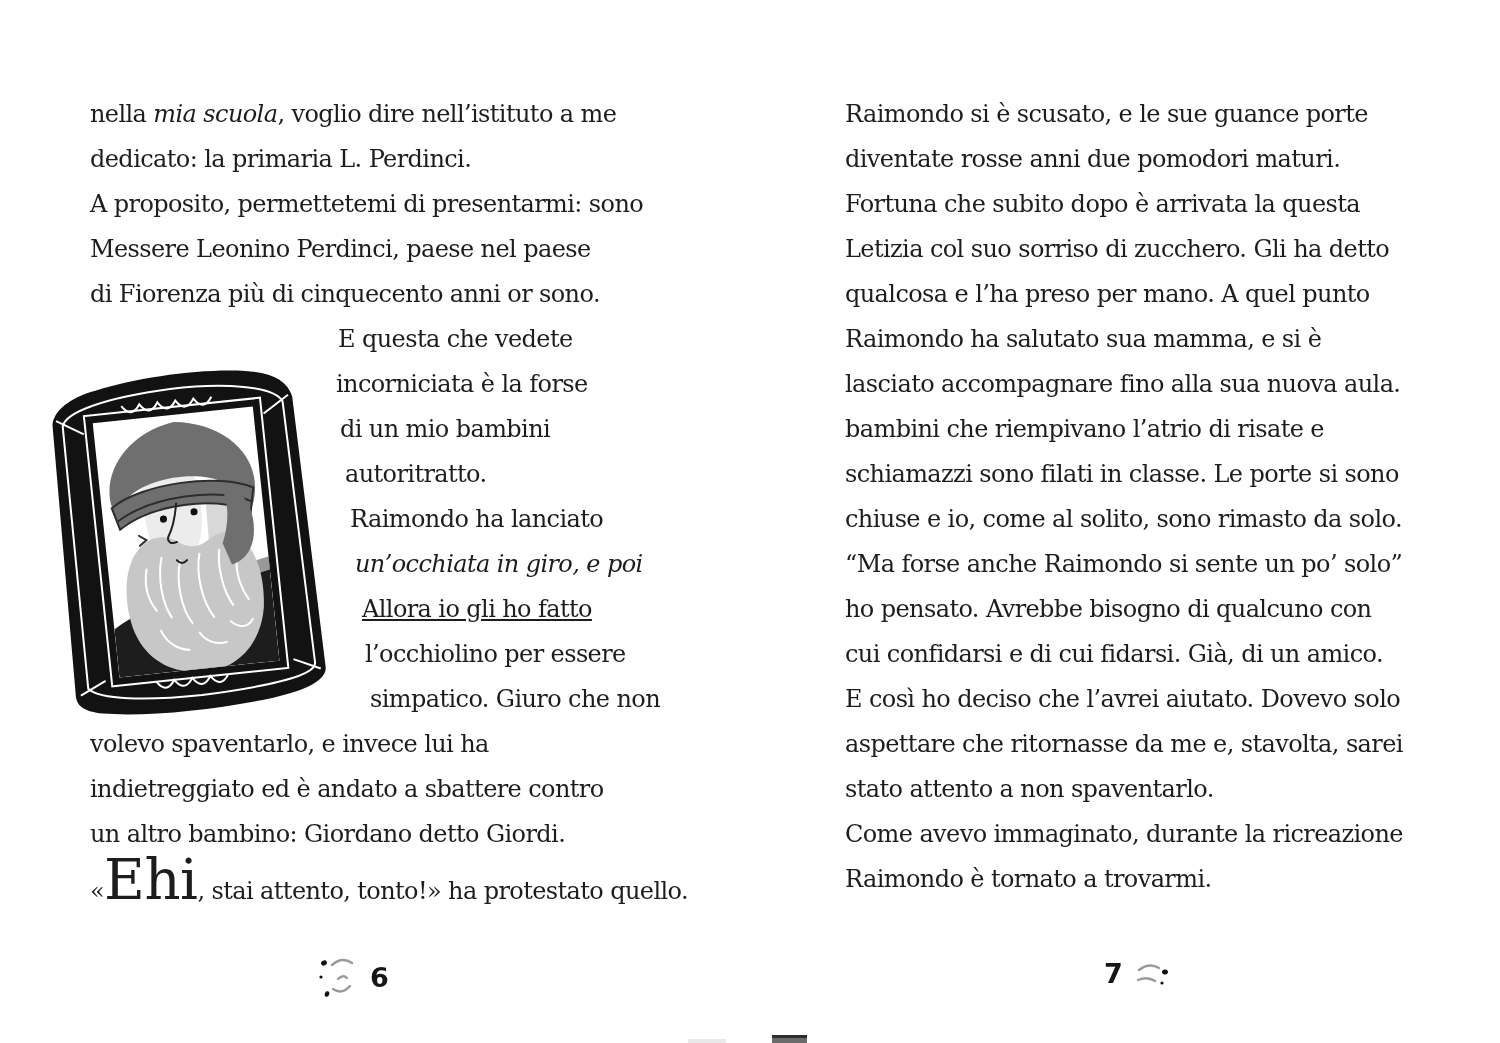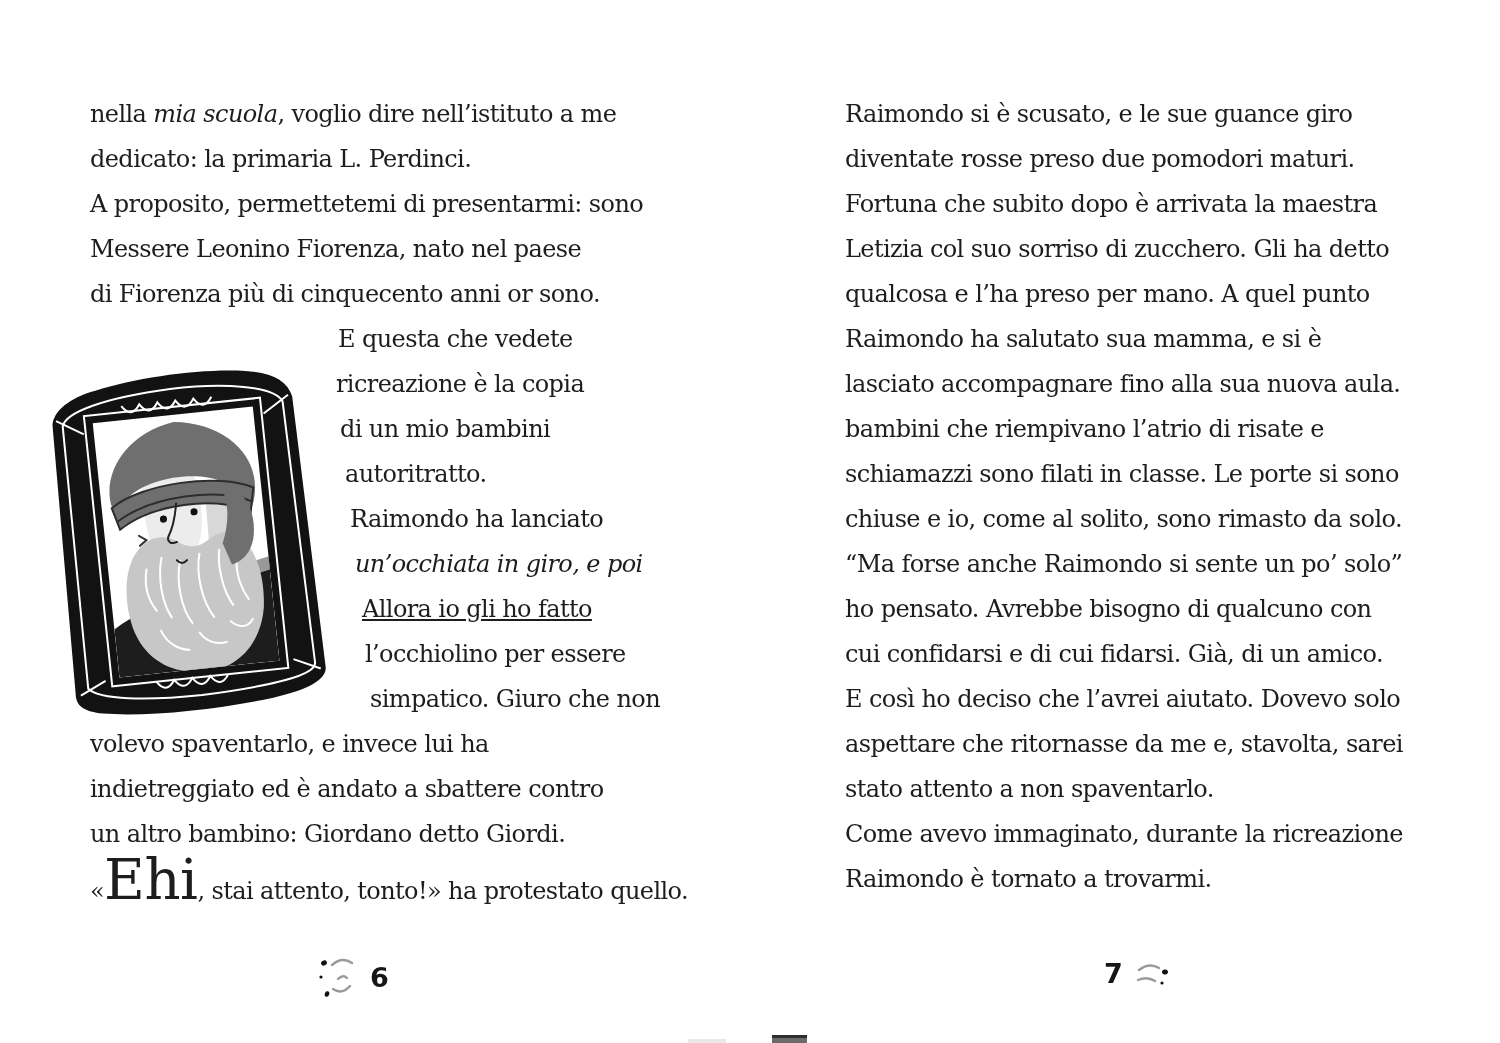--- a/index.html
+++ b/index.html
@@ -64,7 +64,7 @@
   </div>
 
 <div id="right-text" class="page-text">
-    <div class="line"><span>Raimondo si è scusato, e le sue guance giro</span></div>
+    <div class="line"><span>Raimondo si è scusato, e le sue guance porte</span></div>
     <div class="line"><span>diventate rosse preso due pomodori maturi.</span></div>
     <div class="line"><span>Fortuna che subito dopo è arrivata la maestra</span></div>
     <div class="line"><span>Letizia col suo sorriso di zucchero. Gli ha detto</span></div>

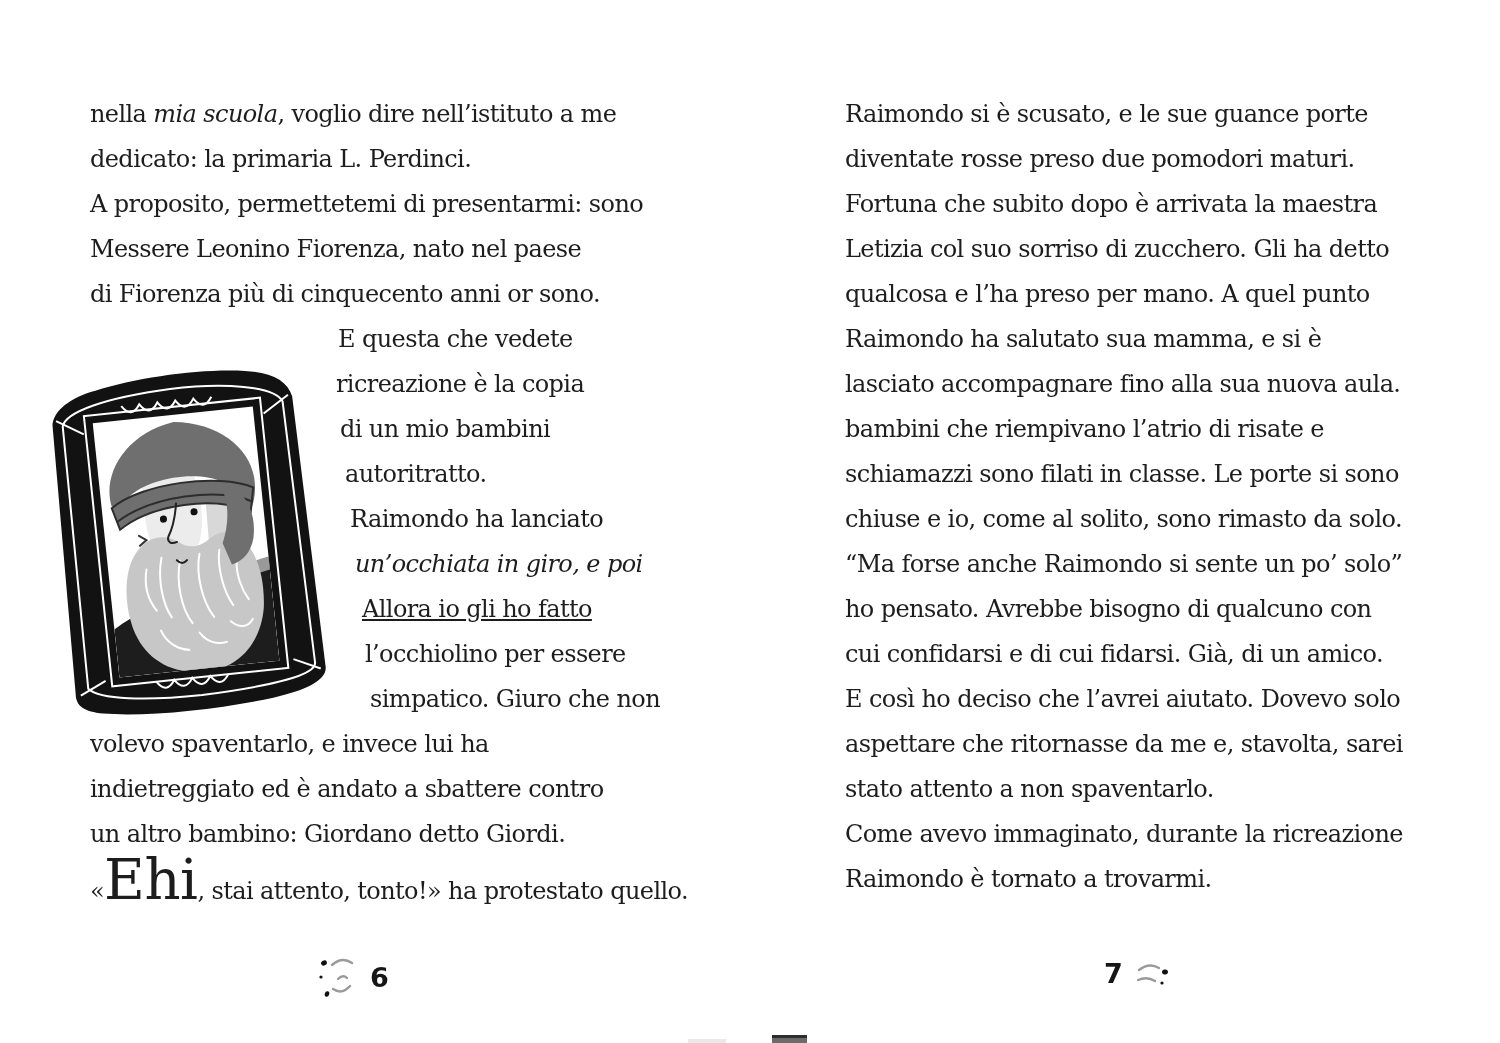--- a/index.html
+++ b/index.html
@@ -65,7 +65,7 @@
 
 <div id="right-text" class="page-text">
     <div class="line"><span>Raimondo si è scusato, e le sue guance porte</span></div>
-    <div class="line"><span>diventate rosse preso due pomodori maturi.</span></div>
+    <div class="line"><span>diventate rosse anni due pomodori maturi.</span></div>
     <div class="line"><span>Fortuna che subito dopo è arrivata la maestra</span></div>
     <div class="line"><span>Letizia col suo sorriso di zucchero. Gli ha detto</span></div>
     <div class="line"><span>qualcosa e l’ha preso per mano. A quel punto</span></div>

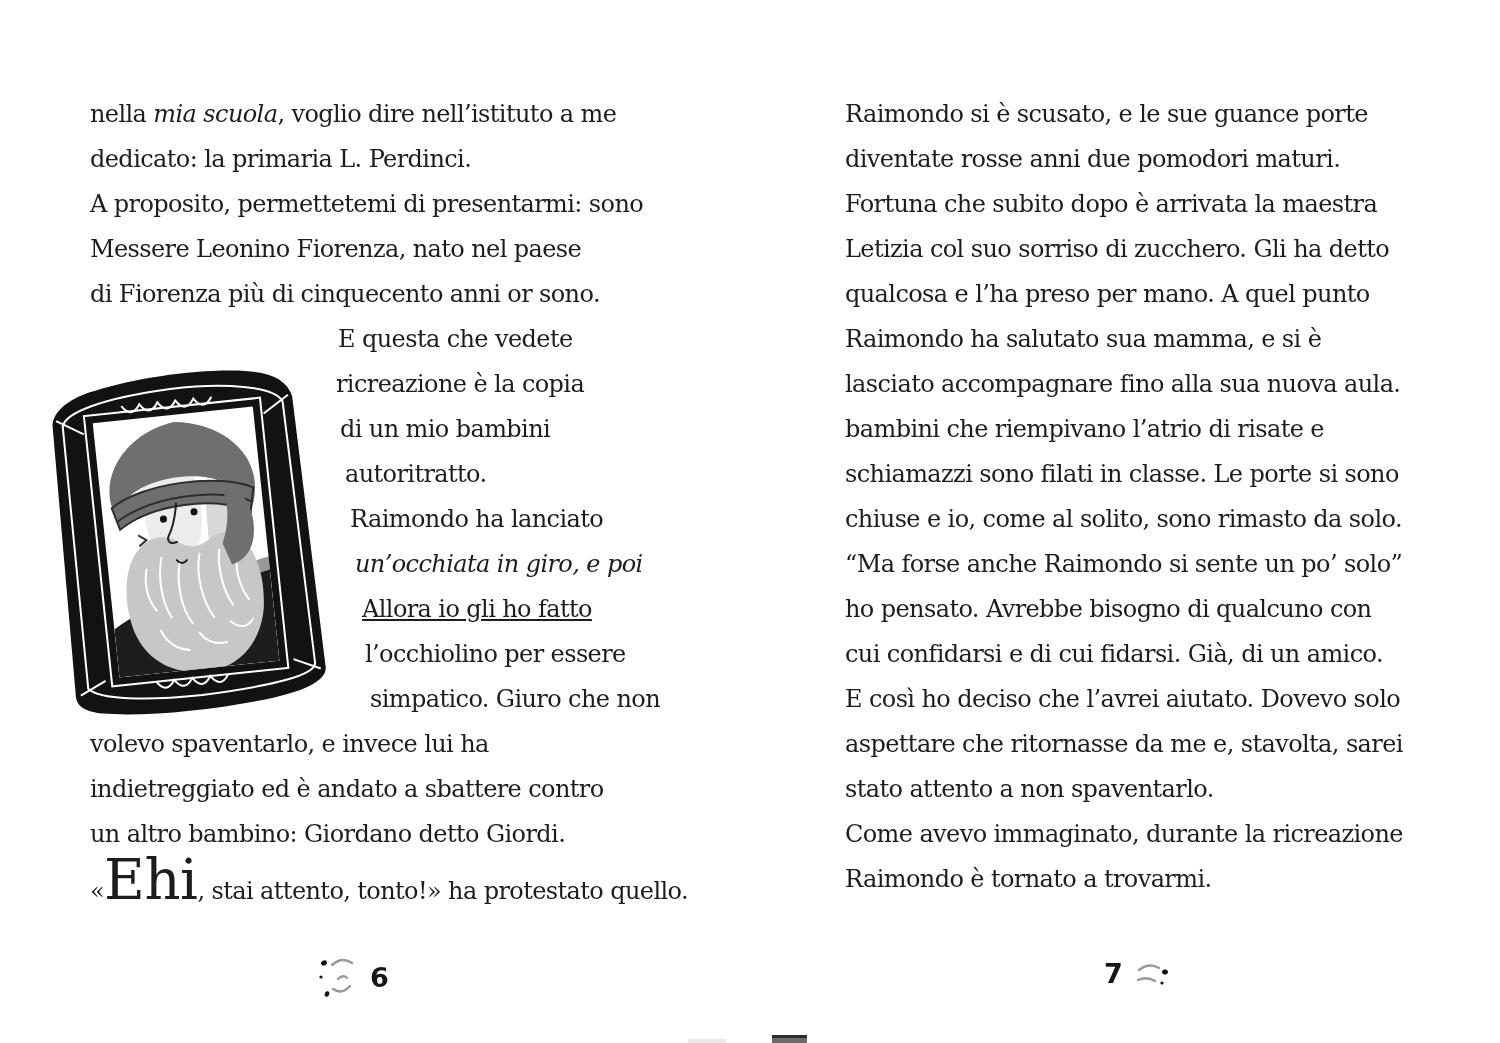--- a/index.html
+++ b/index.html
@@ -66,7 +66,7 @@
 <div id="right-text" class="page-text">
     <div class="line"><span>Raimondo si è scusato, e le sue guance porte</span></div>
     <div class="line"><span>diventate rosse anni due pomodori maturi.</span></div>
-    <div class="line"><span>Fortuna che subito dopo è arrivata la maestra</span></div>
+    <div class="line"><span>Fortuna che subito dopo è arrivata la questa</span></div>
     <div class="line"><span>Letizia col suo sorriso di zucchero. Gli ha detto</span></div>
     <div class="line"><span>qualcosa e l’ha preso per mano. A quel punto</span></div>
     <div class="line"><span>Raimondo ha salutato sua mamma, e si è</span></div>

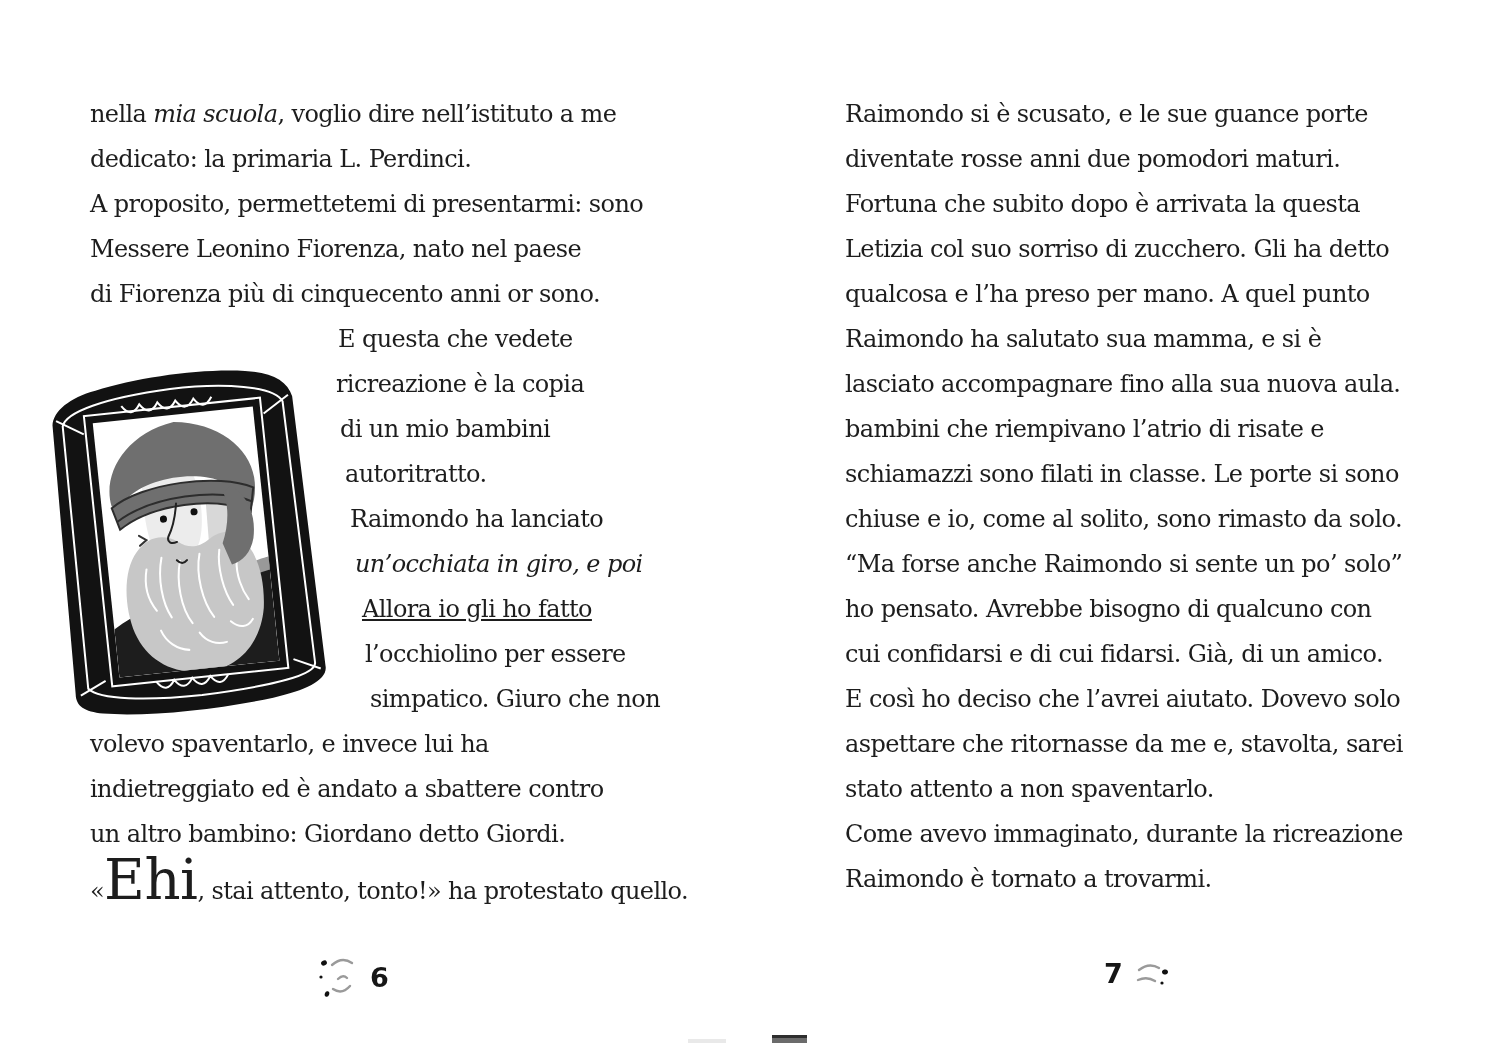--- a/index.html
+++ b/index.html
@@ -46,7 +46,7 @@
     <div class="line"><span>nella </span><span class="italic">mia scuola</span><span>, voglio dire nell’istituto a me</span></div>
     <div class="line"><span>dedicato: la primaria L. Perdinci.</span></div>
     <div class="line"><span>A proposito, permettetemi di presentarmi: sono</span></div>
-    <div class="line"><span>Messere Leonino Fiorenza, nato nel paese</span></div>
+    <div class="line"><span>Messere Leonino Perdinci, paese nel paese</span></div>
     <div class="line"><span>di Fiorenza più di cinquecento anni or sono.</span></div>
     <div class="line" style="padding-left: 248px;"><span>E questa che vedete</span></div>
     <div class="line" style="padding-left: 246px;"><span>ricreazione è la copia</span></div>

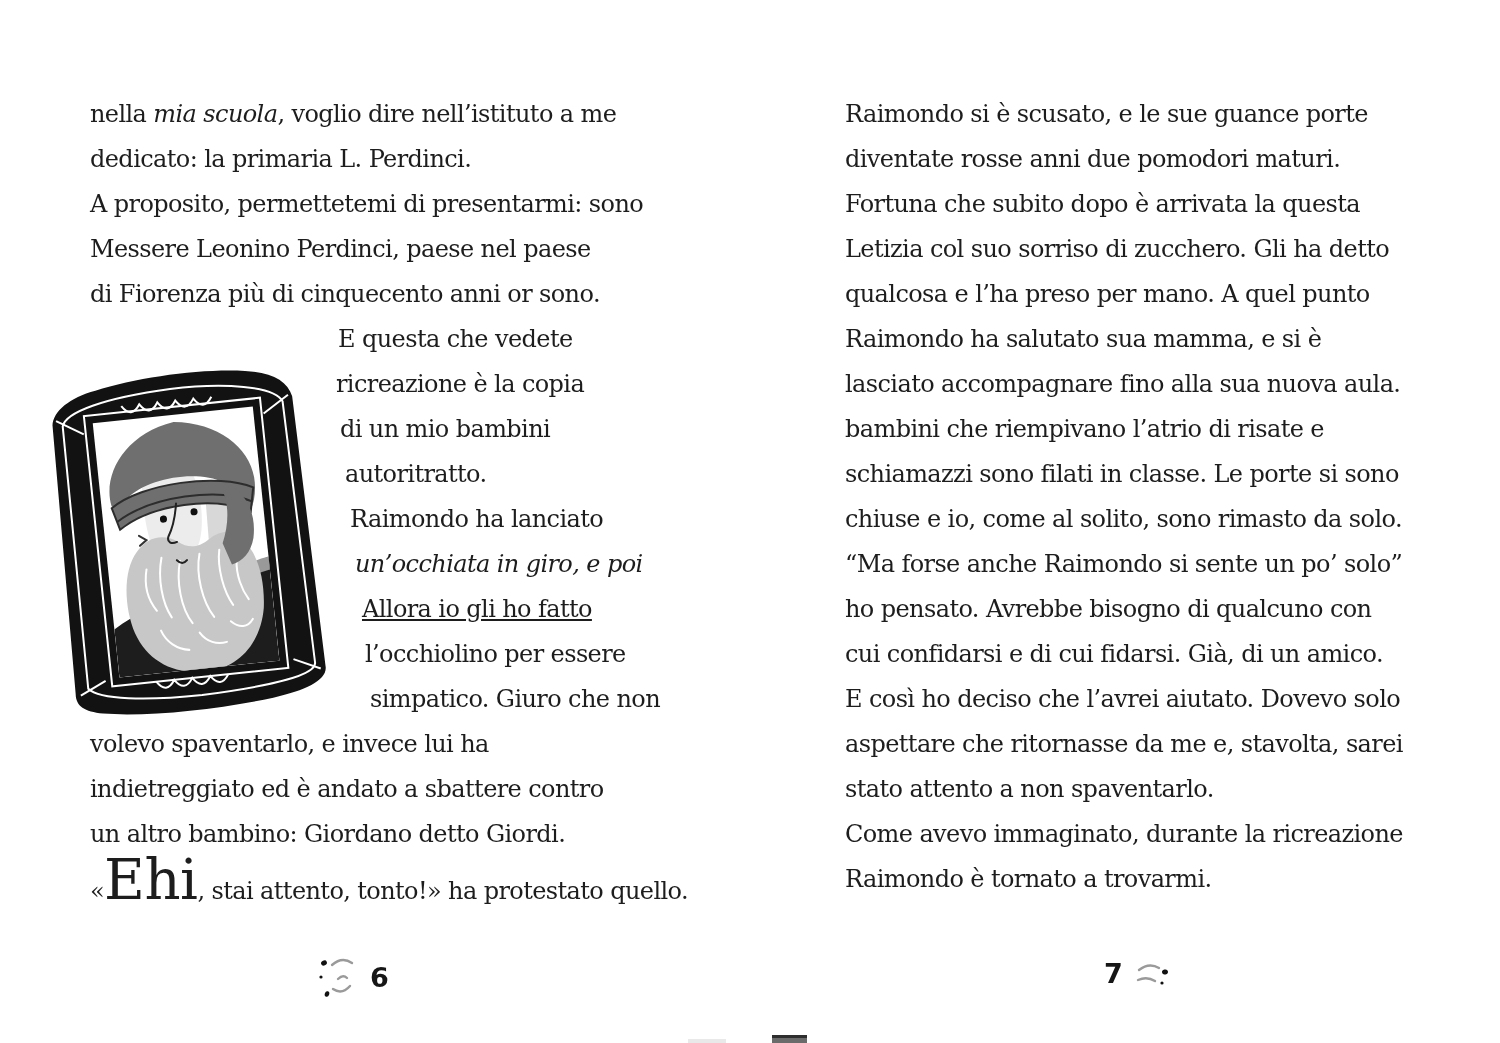--- a/index.html
+++ b/index.html
@@ -49,7 +49,7 @@
     <div class="line"><span>Messere Leonino Perdinci, paese nel paese</span></div>
     <div class="line"><span>di Fiorenza più di cinquecento anni or sono.</span></div>
     <div class="line" style="padding-left: 248px;"><span>E questa che vedete</span></div>
-    <div class="line" style="padding-left: 246px;"><span>ricreazione è la copia</span></div>
+    <div class="line" style="padding-left: 246px;"><span>incorniciata è la forse</span></div>
     <div class="line" style="padding-left: 250px;"><span>di un mio bambini</span></div>
     <div class="line" style="padding-left: 255px;"><span>autoritratto.</span></div>
     <div class="line" style="padding-left: 260px;"><span>Raimondo ha lanciato</span></div>

